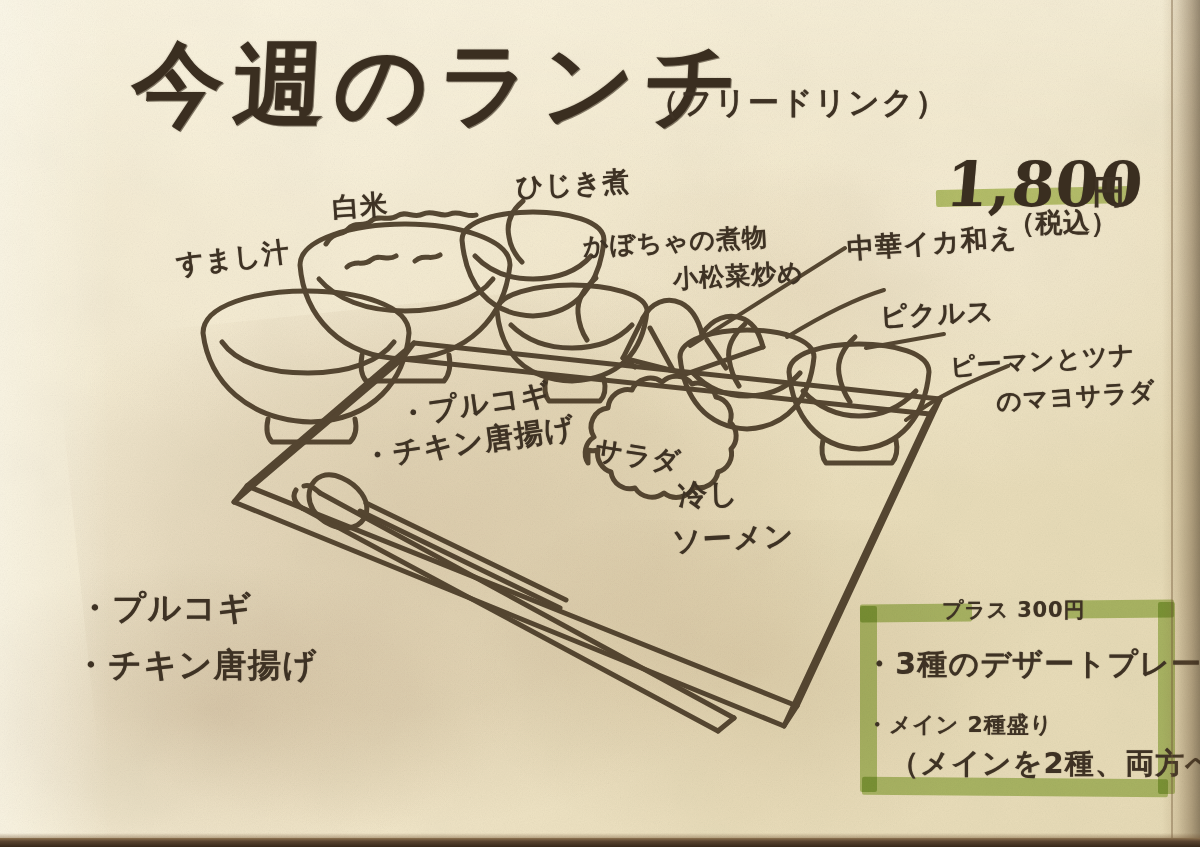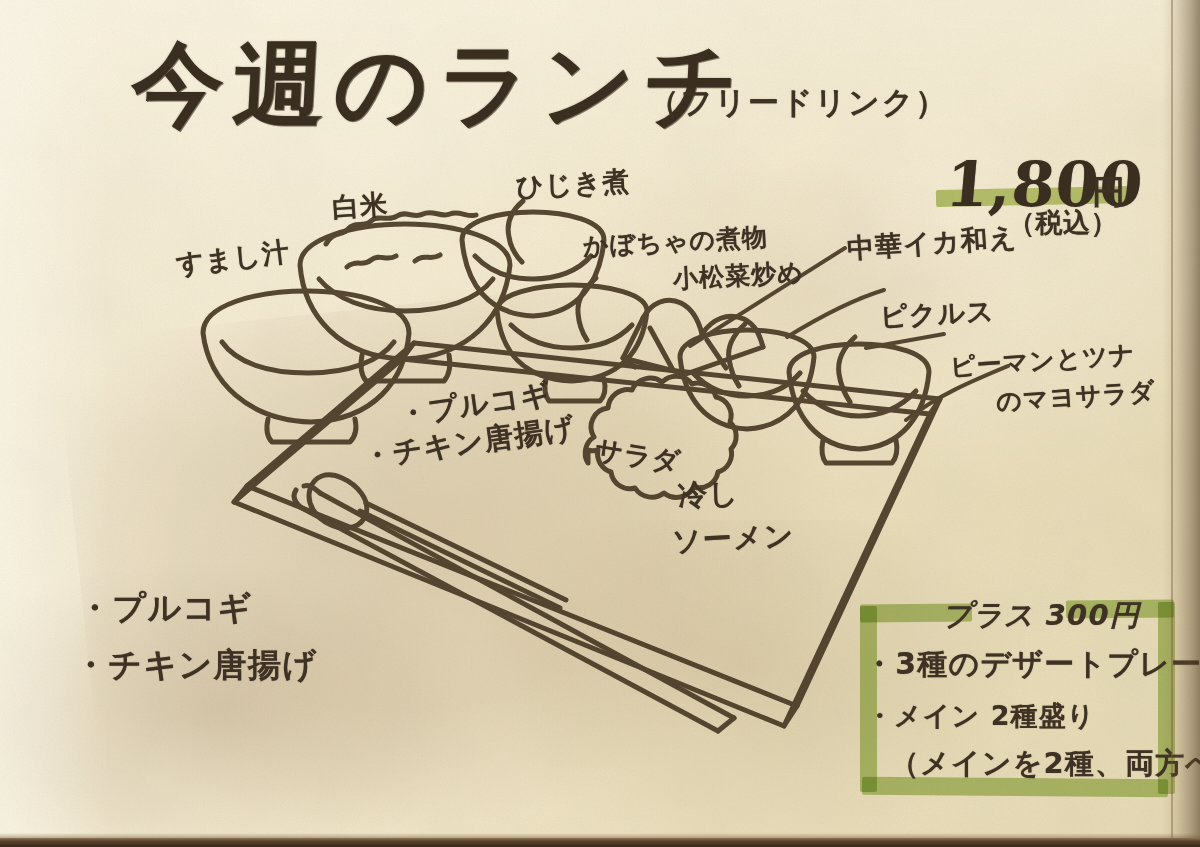--- a/index.html
+++ b/index.html
@@ -152,7 +152,7 @@
   .fs-right   { left:300px;top:6px;  width:17px; height:192px;}
   .fs-bottom  { left:4px;  top:182px;width:306px;height:18px; transform:rotate(.5deg);}
 
-  #plus-head { left:84px;top:0px;   font-size:29px;font-style:italic;}
+  #plus-head { left:84px;top:0px;   font-size:21px;}
   #plus-1    { left:6px; top:48px;  font-size:30px;}
   #plus-2    { left:8px; top:102px; font-size:27px;}
   #plus-3    { left:32px;top:148px; font-size:29px;}

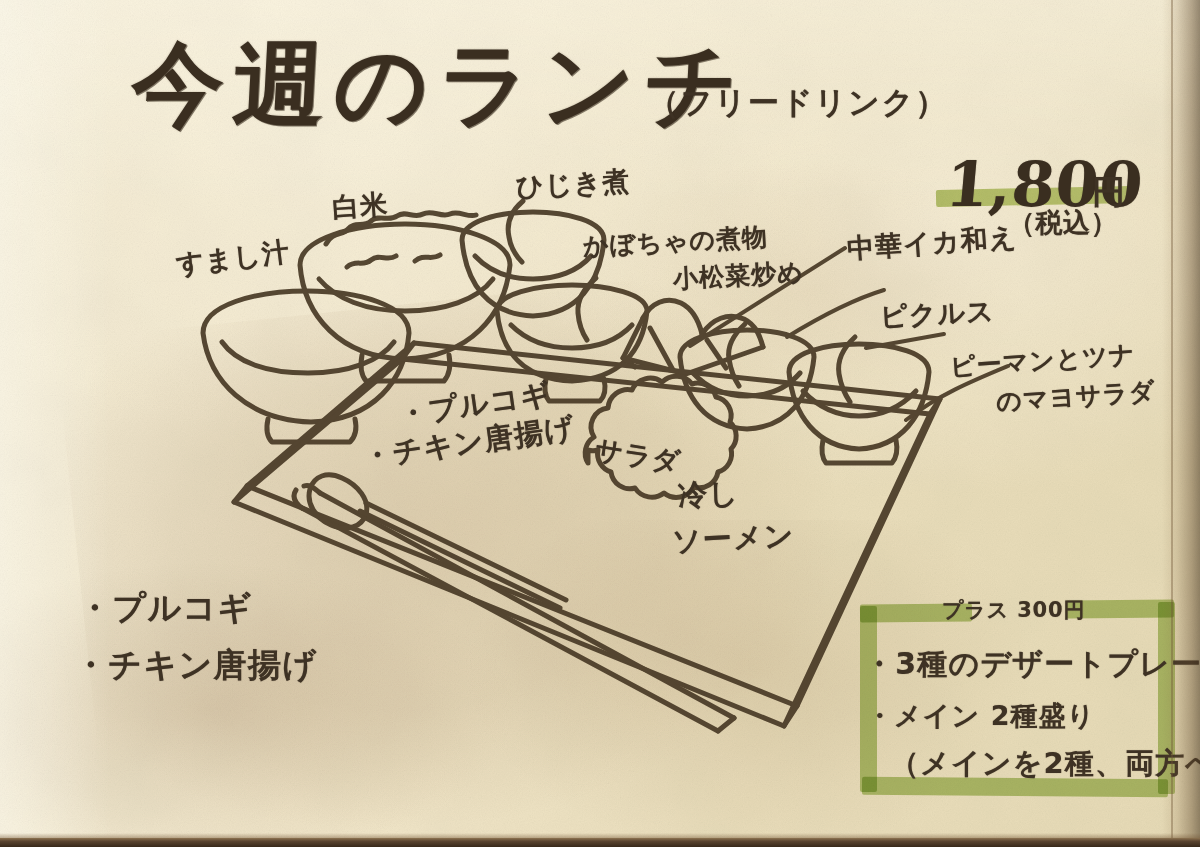--- a/index.html
+++ b/index.html
@@ -154,7 +154,7 @@
 
   #plus-head { left:84px;top:0px;   font-size:21px;}
   #plus-1    { left:6px; top:48px;  font-size:30px;}
-  #plus-2    { left:8px; top:102px; font-size:27px;}
+  #plus-2    { left:8px; top:114px; font-size:22px;}
   #plus-3    { left:32px;top:148px; font-size:29px;}
 
   

